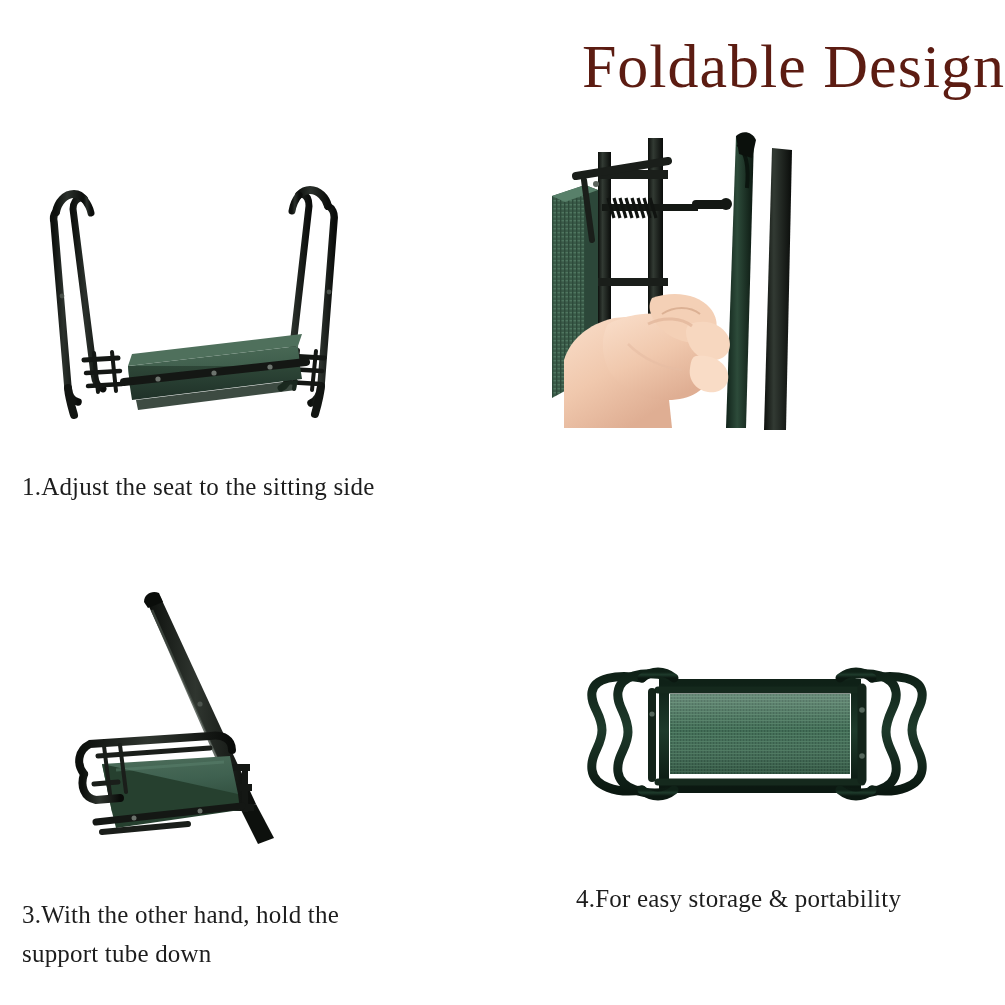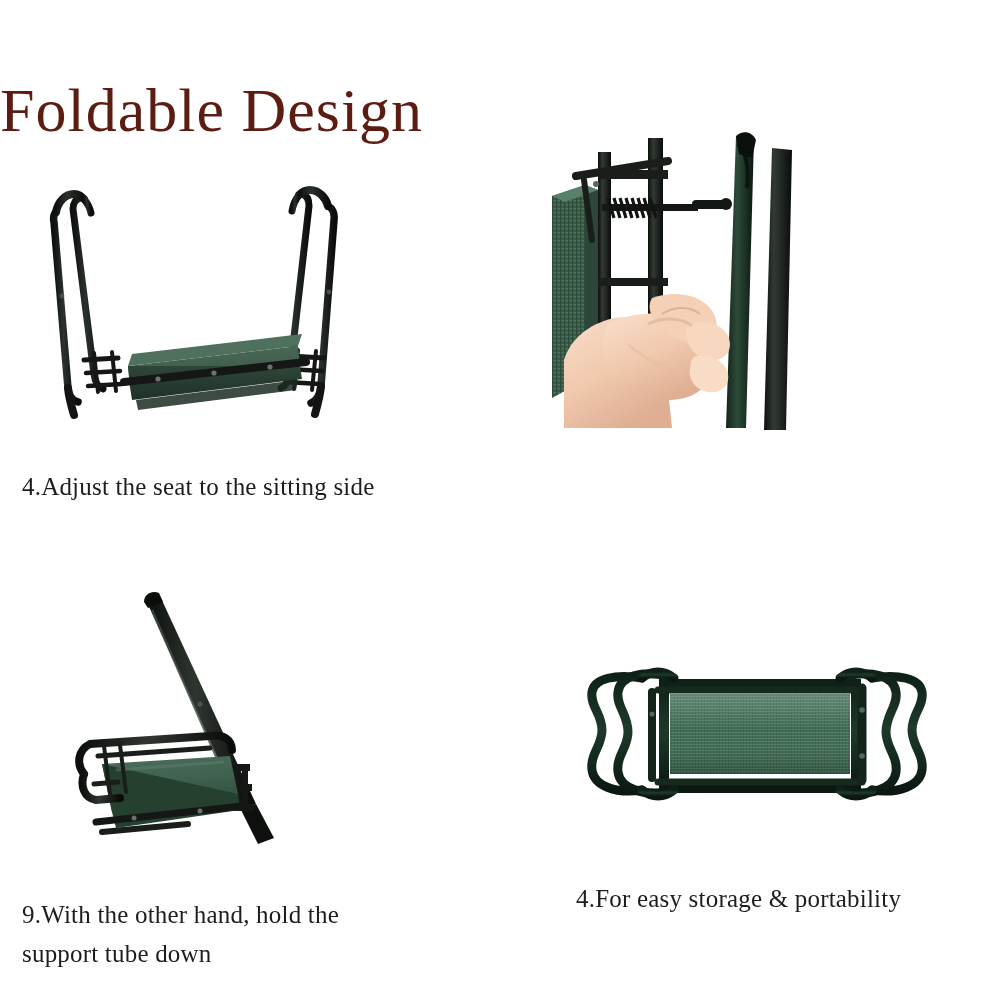--- a/index.html
+++ b/index.html
@@ -22,14 +22,13 @@
     left: 0;
     top: 34px;
     width: 1005px;
-    text-align: left;
+    text-align: right;
     font-family: "Liberation Serif", "DejaVu Serif", serif;
     font-size: 62px;
     font-weight: 400;
     letter-spacing: 1px;
     color: #5c1c12;
     line-height: 1.05;
-    margin-top: 44px;
   }
 
   

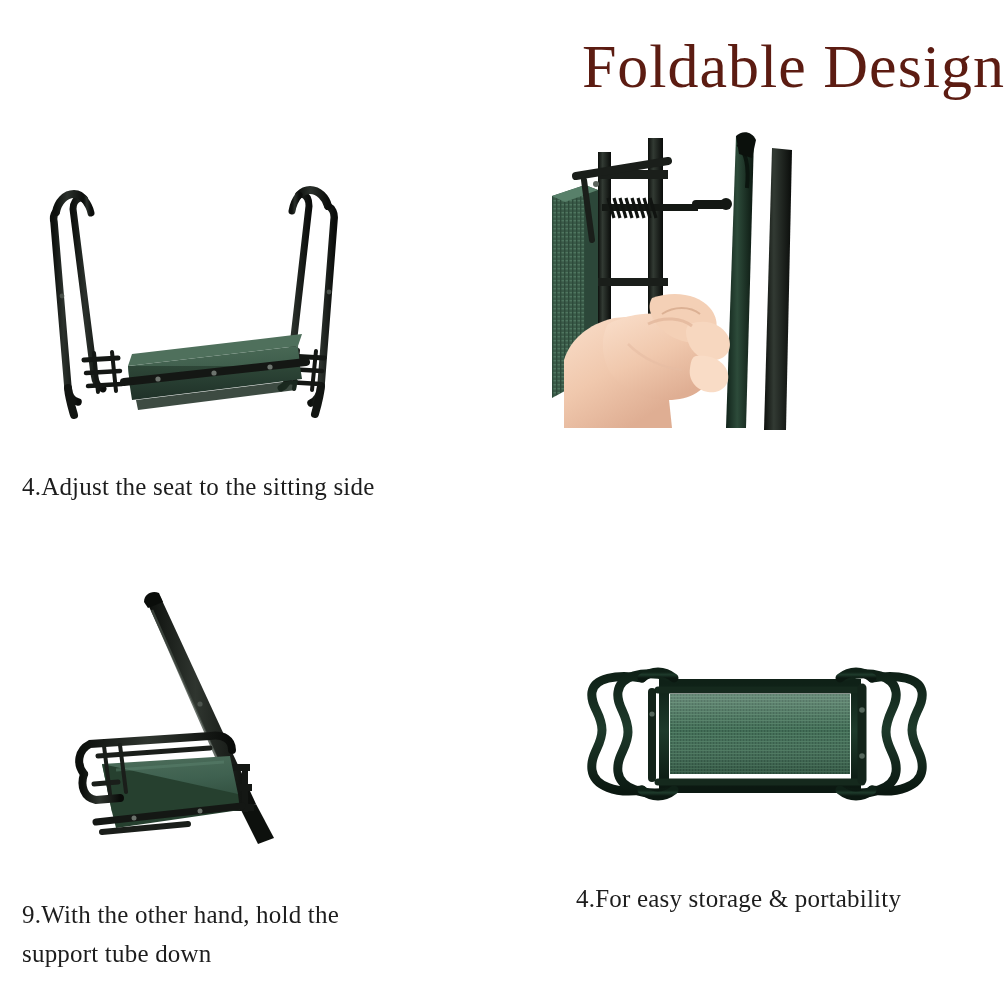--- a/index.html
+++ b/index.html
@@ -369,7 +369,7 @@
     </svg>
   </div>
 
-  <div class="caption" id="cap1">4.Adjust the seat to the sitting side</div>
+  <div class="caption" id="cap1">1.Adjust the seat to the sitting side</div>
   <div class="caption" id="cap3">9.With the other hand, hold the
 support tube down</div>
   <div class="caption" id="cap4">4.For easy storage &amp; portability</div>

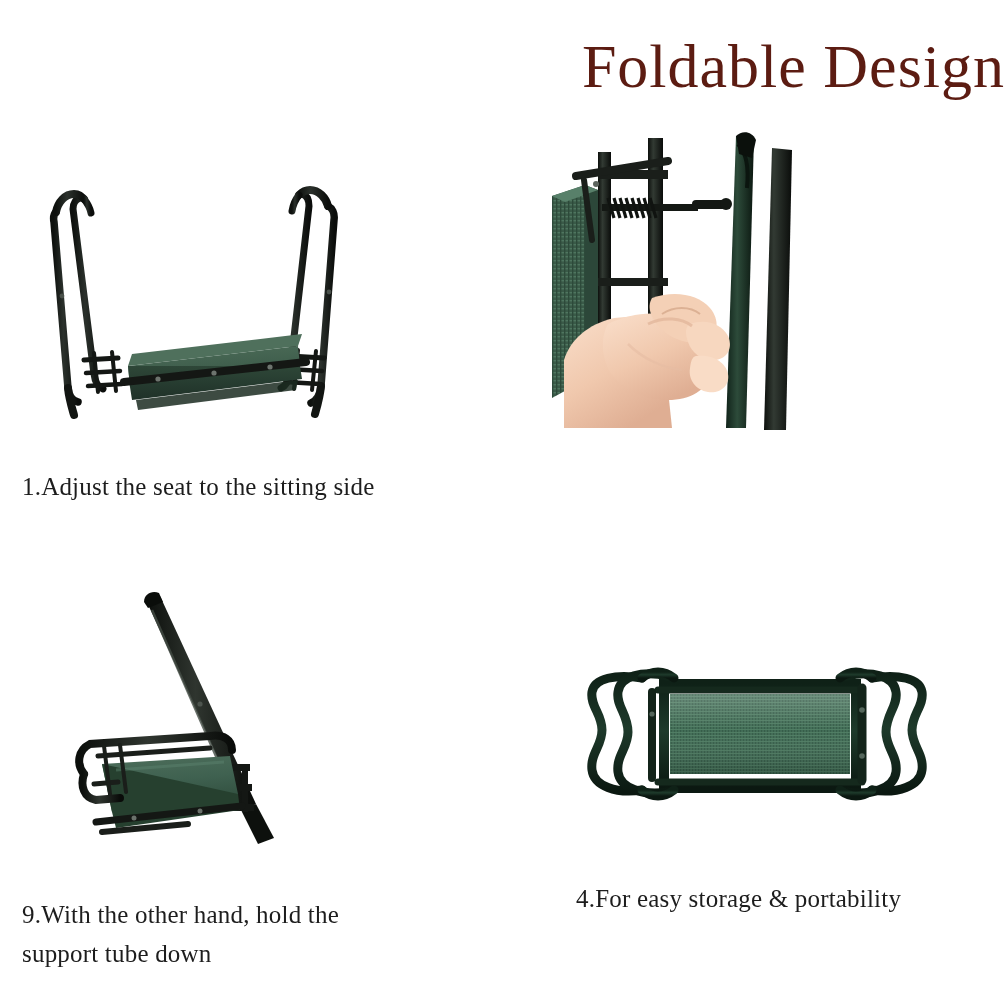--- a/index.html
+++ b/index.html
@@ -370,7 +370,7 @@
   </div>
 
   <div class="caption" id="cap1">1.Adjust the seat to the sitting side</div>
-  <div class="caption" id="cap3">9.With the other hand, hold the
+  <div class="caption" id="cap3">3.With the other hand, hold the
 support tube down</div>
   <div class="caption" id="cap4">4.For easy storage &amp; portability</div>
 

